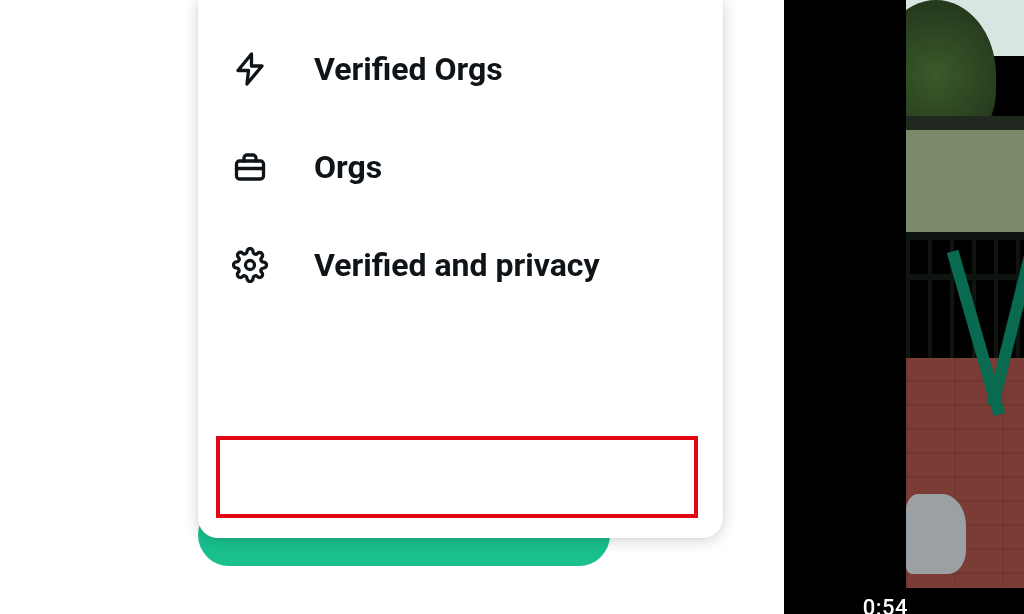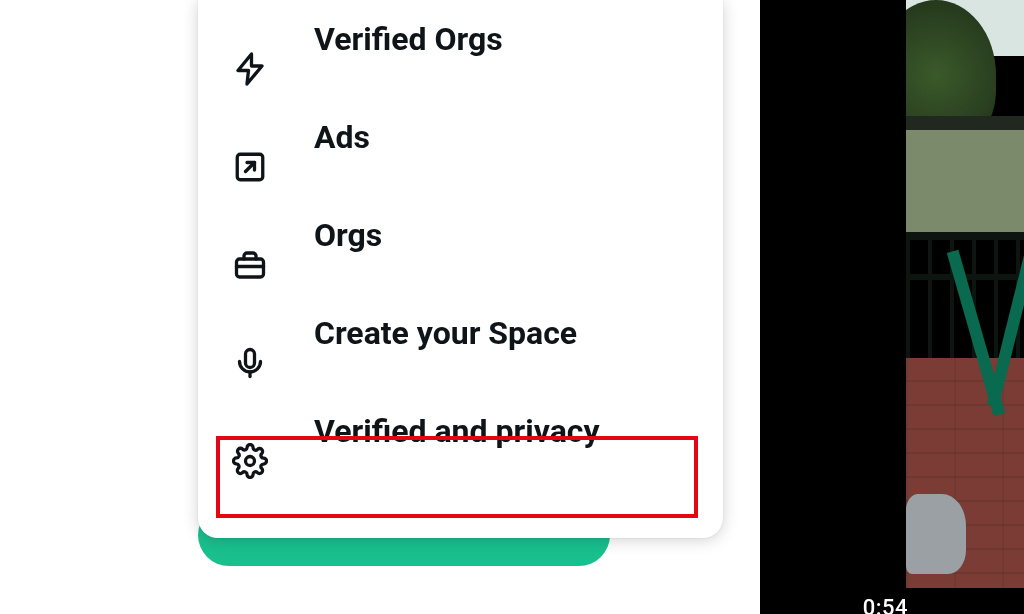--- a/index.html
+++ b/index.html
@@ -25,6 +25,7 @@
     }
     .menu-item {
       display: flex;
+      align-items: center;
       height: 98px;
       padding-left: 34px;
       cursor: pointer;

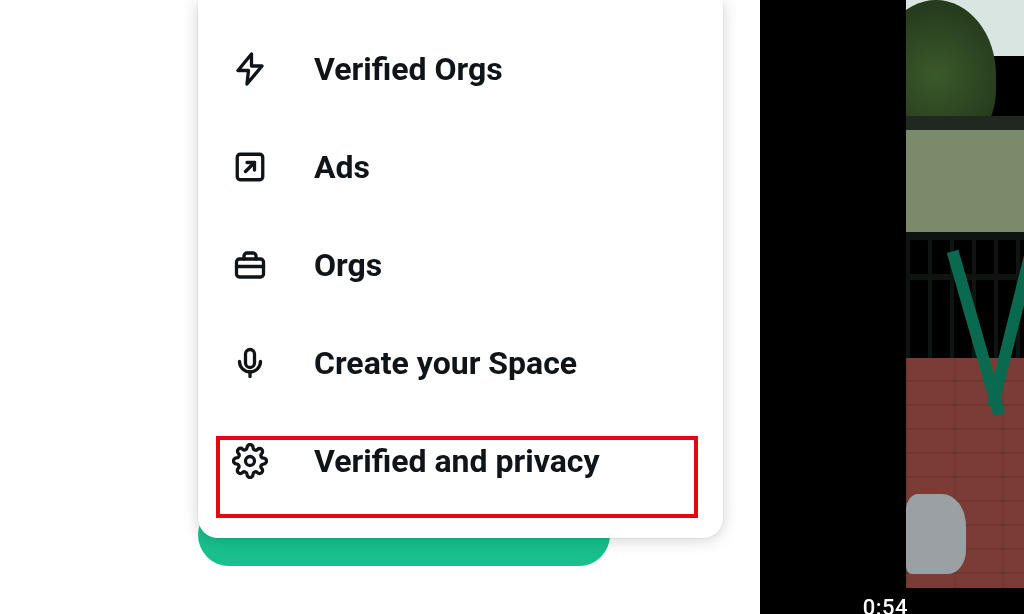--- a/index.html
+++ b/index.html
@@ -115,16 +115,6 @@
     <span>Verified Orgs</span>
   </div>
 
-  <div class="menu-item">
-    <span class="icon-wrap">
-      <svg viewBox="0 0 24 24" fill="none" stroke="#0f1419" stroke-width="2.2" stroke-linejoin="round" stroke-linecap="round">
-        <rect x="3.5" y="3.5" width="17" height="17" rx="2"></rect>
-        <line x1="9" y1="15" x2="15" y2="9"></line>
-        <polyline points="10 9 15 9 15 14"></polyline>
-      </svg>
-    </span>
-    <span>Ads</span>
-  </div>
 
   <div class="menu-item">
     <span class="icon-wrap">

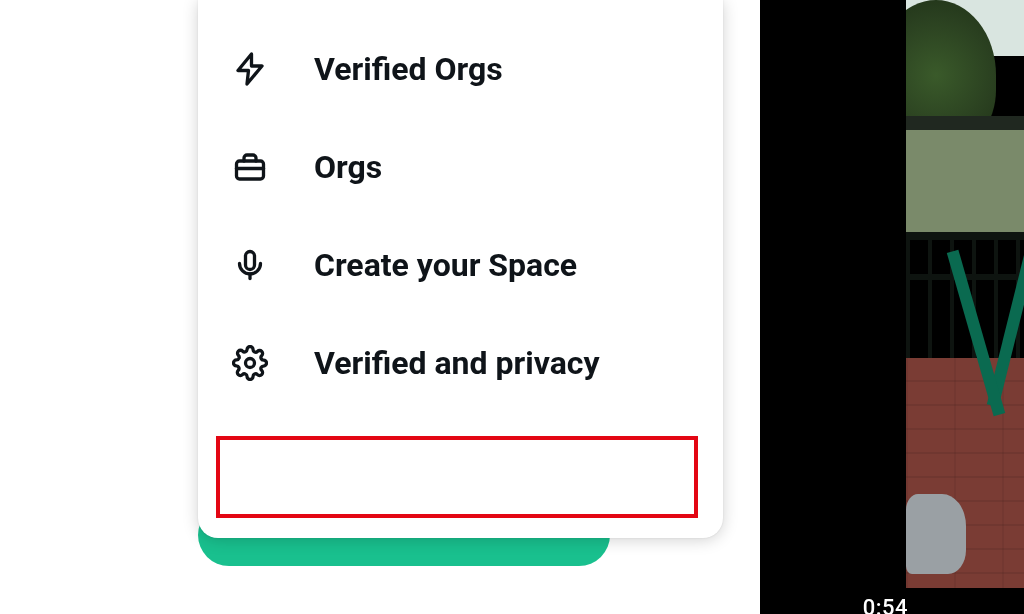--- a/index.html
+++ b/index.html
@@ -127,16 +127,6 @@
     <span>Orgs</span>
   </div>
 
-  <div class="menu-item">
-    <span class="icon-wrap">
-      <svg viewBox="0 0 24 24" fill="none" stroke="#0f1419" stroke-width="2.2" stroke-linejoin="round" stroke-linecap="round">
-        <rect x="9" y="3" width="6" height="12" rx="3"></rect>
-        <path d="M5 11 a7 7 0 0 0 14 0"></path>
-        <line x1="12" y1="18" x2="12" y2="21"></line>
-      </svg>
-    </span>
-    <span>Create your Space</span>
-  </div>
 
   <div class="menu-item">
     <span class="icon-wrap">

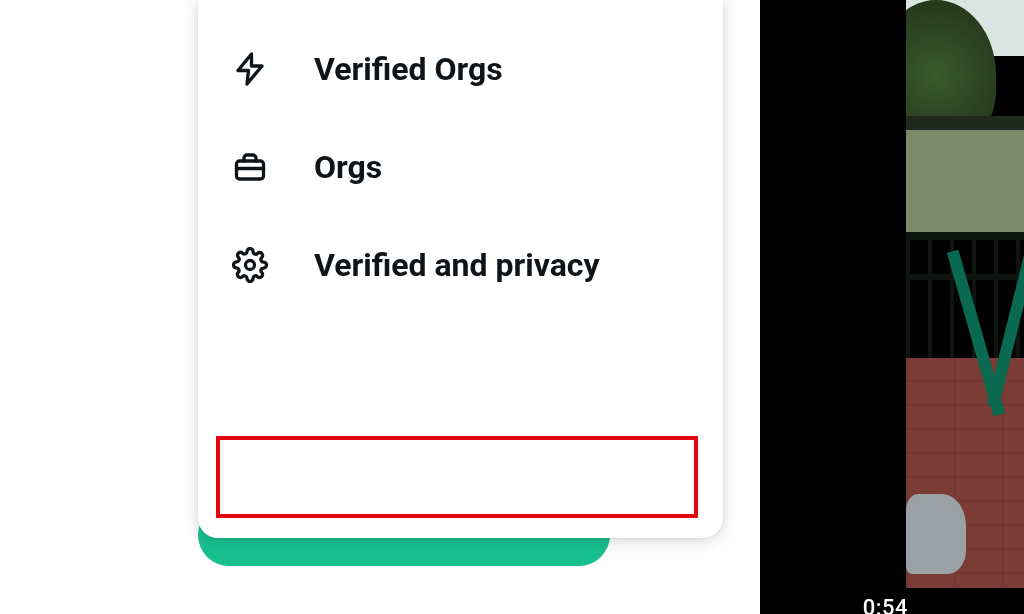--- a/index.html
+++ b/index.html
@@ -64,7 +64,7 @@
       position: absolute;
       right: 0;
       top: 0;
-      width: 264px;
+      width: 240px;
       height: 614px;
       background: #000;
       text-decoration: underline;

